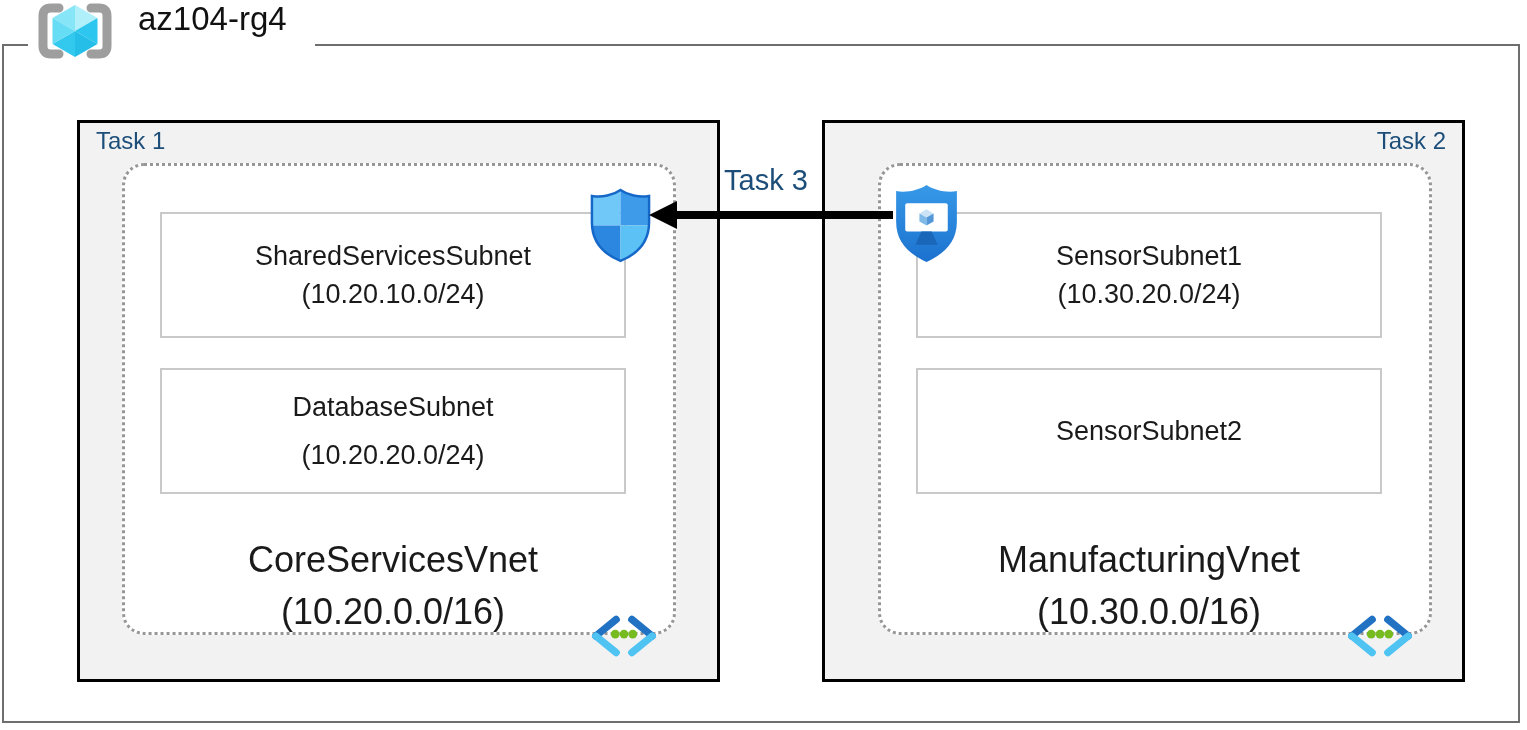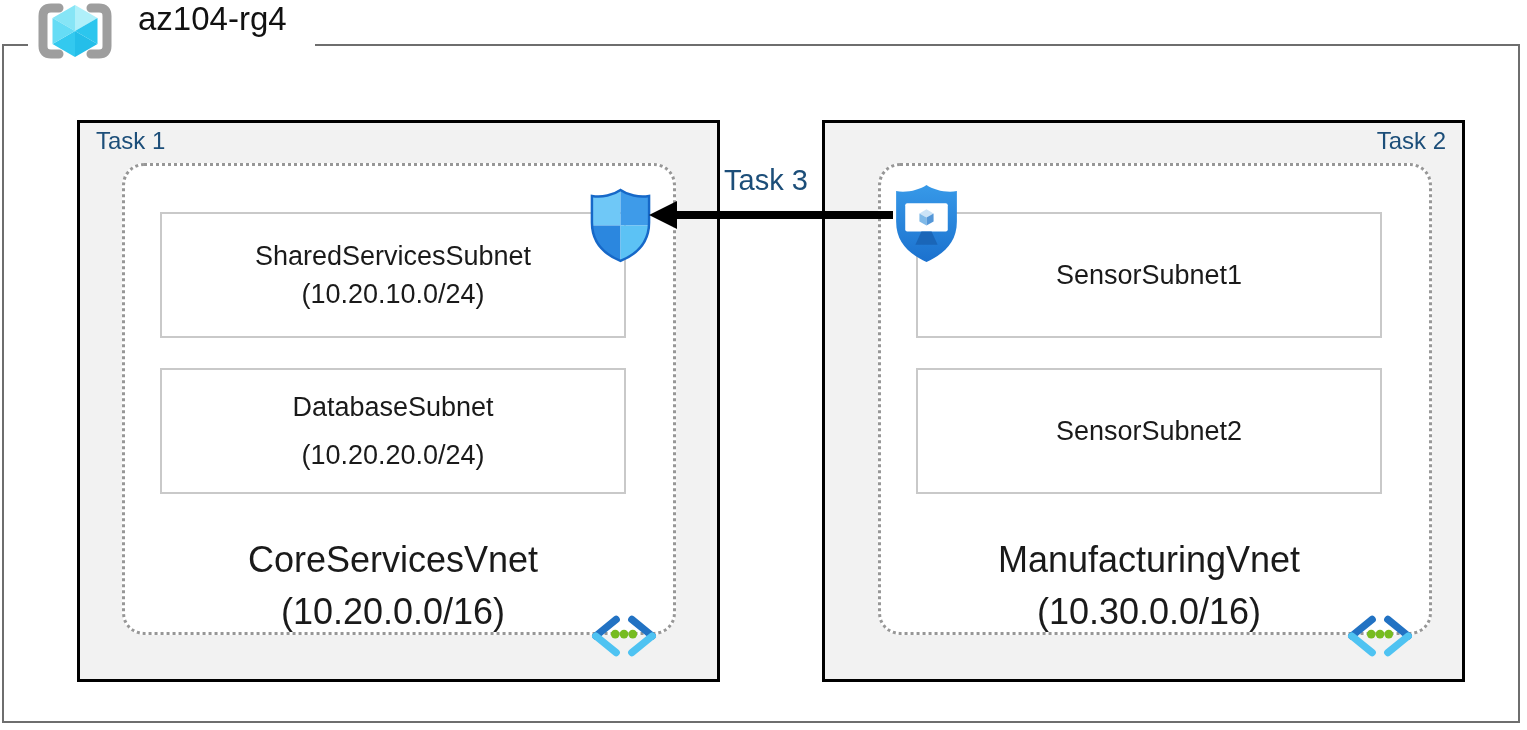--- a/index.html
+++ b/index.html
@@ -131,6 +131,7 @@
 
       <div class="subnet-box s1">
         <div>SensorSubnet1</div>
+        <div>(10.30.20.0/24)</div>
       </div>
 
       <div class="subnet-box s2">

